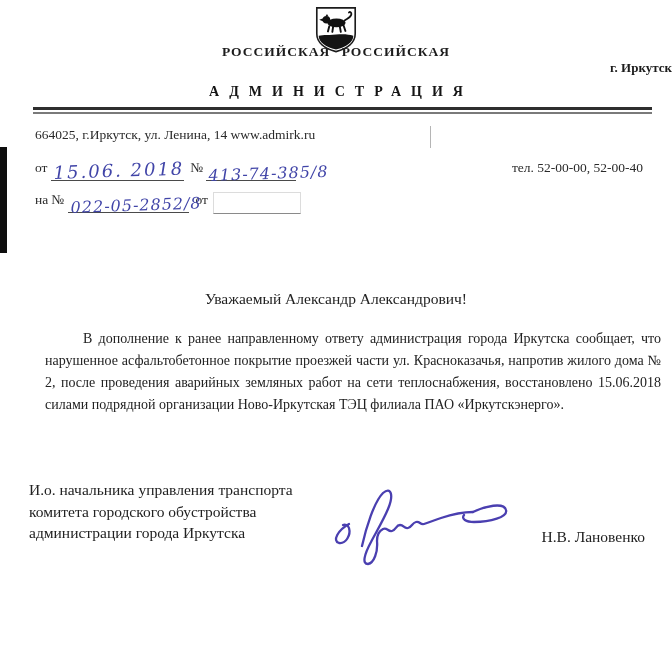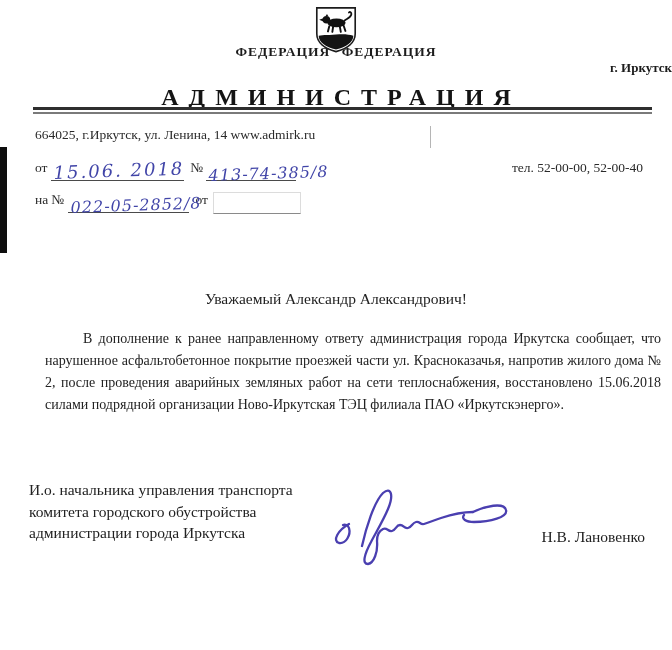--- a/index.html
+++ b/index.html
@@ -82,7 +82,7 @@
     </svg>
   </div>
 
-  <div class="country">ФЕДЕРАЦИЯ  ФЕДЕРАЦИЯ</div>
+  <div class="country">РОССИЙСКАЯ  РОССИЙСКАЯ</div>
   <div class="city">г. Иркутск</div>
   <div class="org">АДМИНИСТРАЦИЯ</div>
 

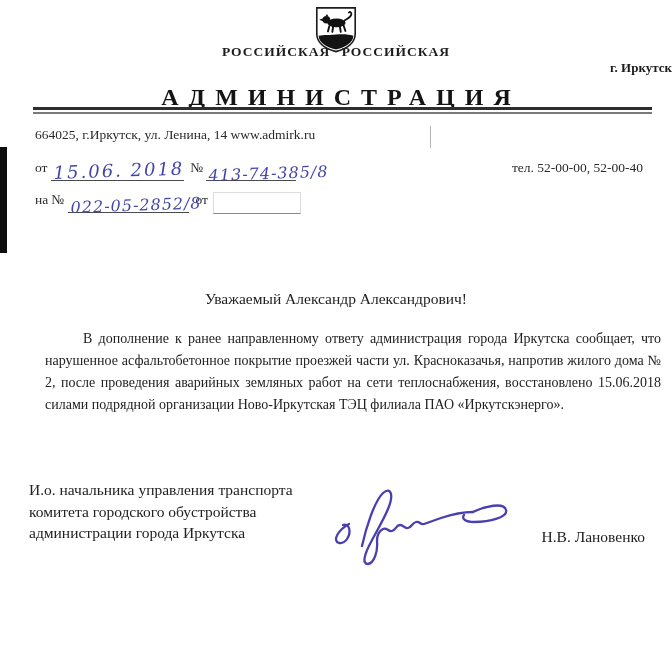--- a/index.html
+++ b/index.html
@@ -21,7 +21,7 @@
   .city{position:absolute;left:0;top:60px;width:672px;text-align:right;
     font-weight:bold;font-size:13px;color:#1c1c1c;}
   .org{position:absolute;left:0;top:84px;width:672px;text-align:center;
-    font-weight:bold;font-size:24px;letter-spacing:10px;text-indent:10px;color:#141414;}
+    font-weight:bold;font-size:14px;letter-spacing:10px;text-indent:10px;color:#141414;}
   .rule{position:absolute;left:33px;top:107px;width:619px;}
   .rule .r1{height:3px;background:#2e2e2e;}
   .rule .r2{height:2px;background:#7a7a7a;margin-top:2px;}

